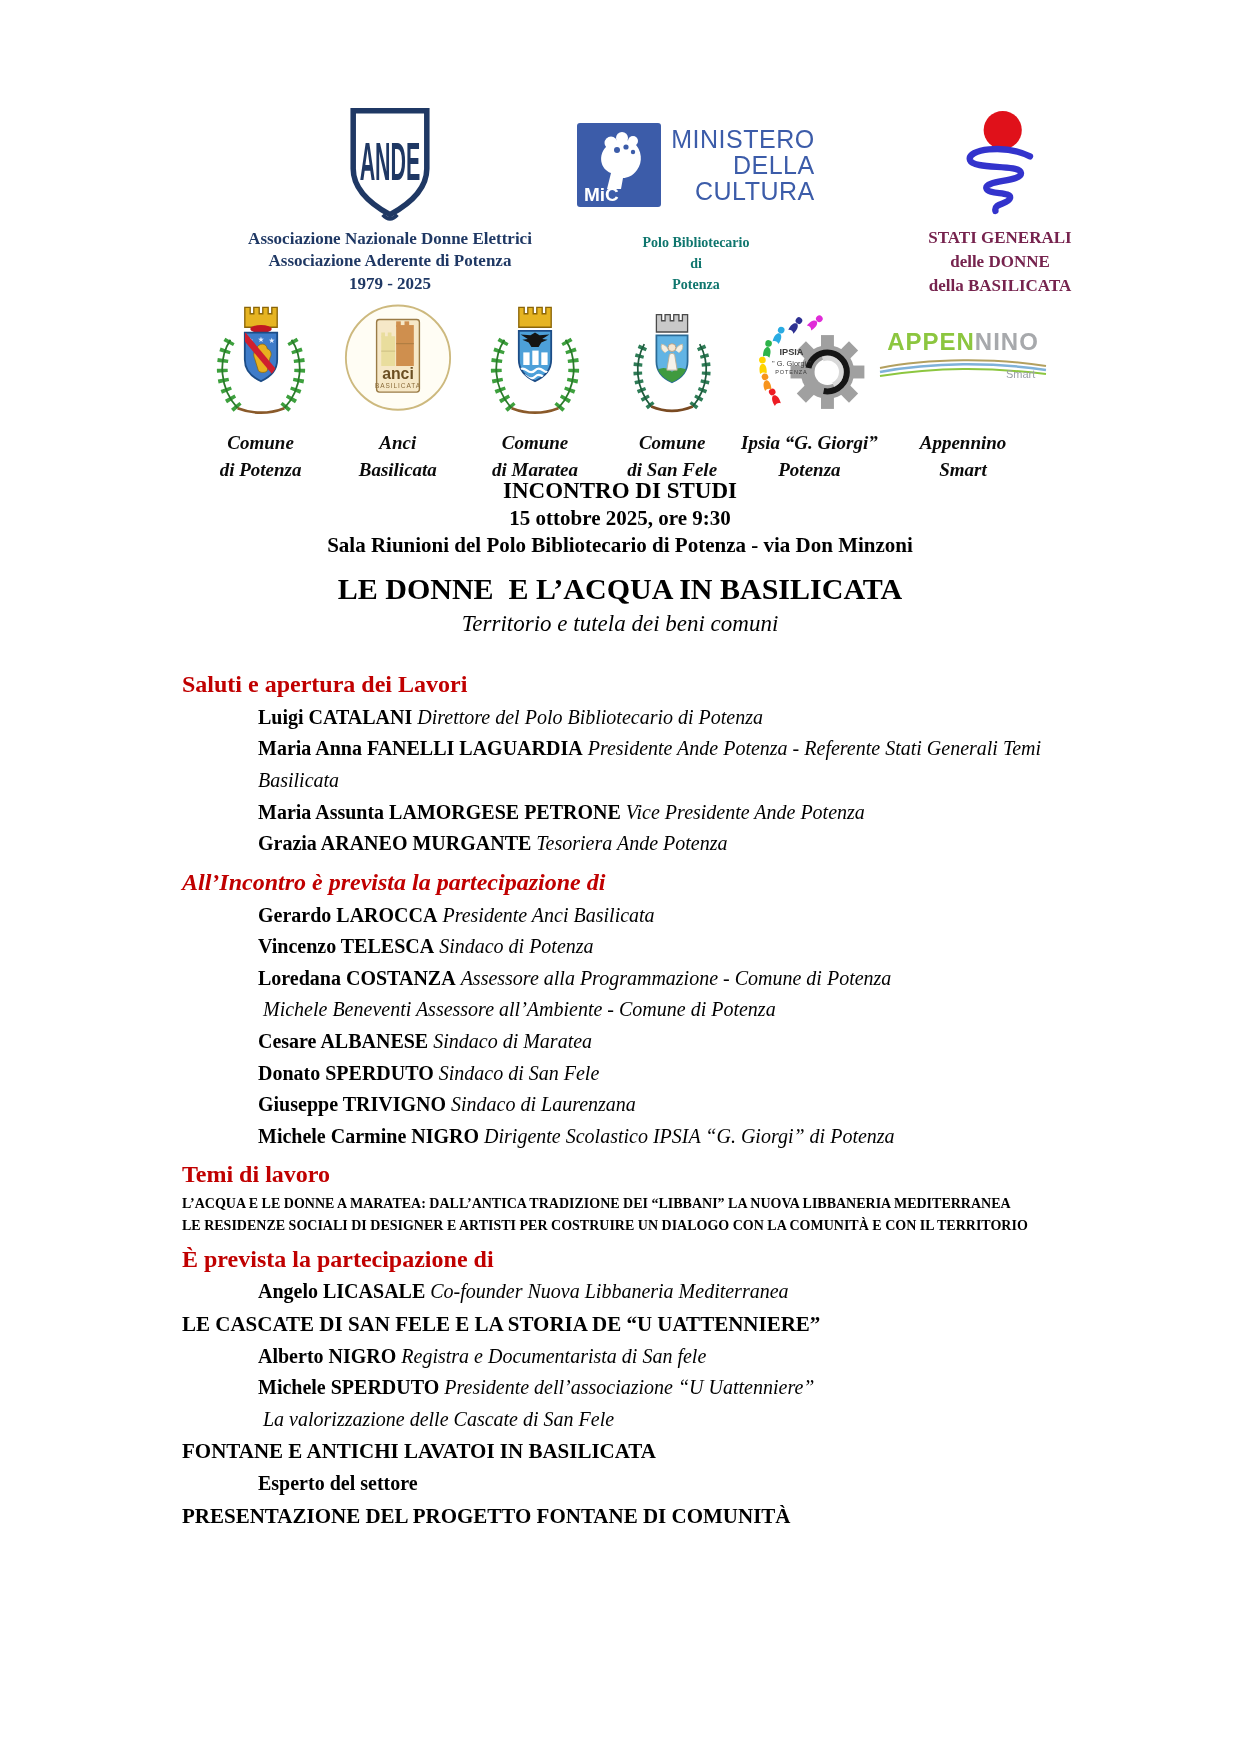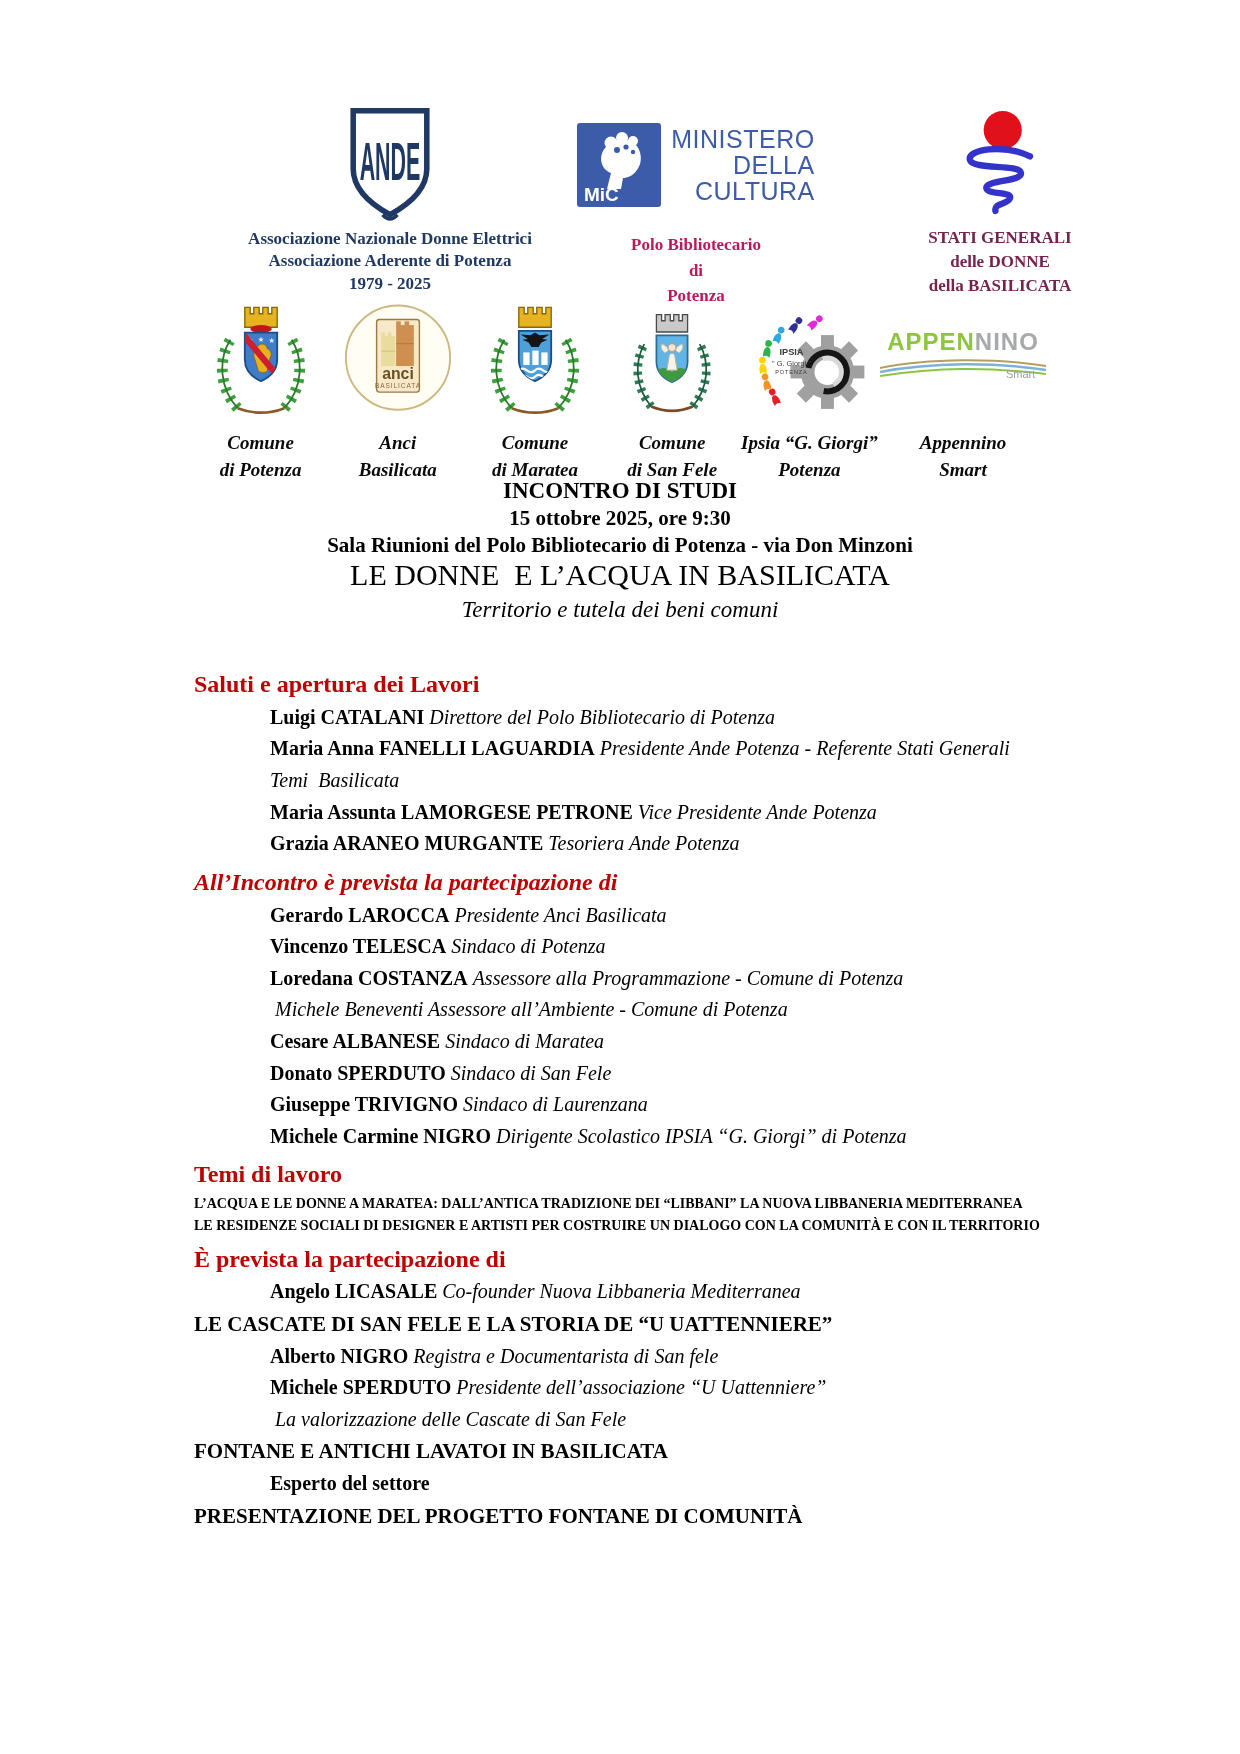--- a/index.html
+++ b/index.html
@@ -14,7 +14,7 @@
   .col-sg{left:752px;width:236px;}
   .logo-art{height:118px;display:flex;align-items:center;justify-content:center;}
   .cap-navy{color:#1f3864;font-weight:bold;font-size:17px;line-height:1.32;margin-top:4px;}
-  .cap-black{color:#be185d;font-weight:bold;font-size:17px;line-height:1.5;margin-top:8px;}
+  .cap-black{color:#0f766e;font-weight:bold;font-size:14px;line-height:1.5;margin-top:8px;}
   .cap-maroon{color:#76234e;font-weight:bold;font-size:17px;line-height:1.42;margin-top:2px;}
 
   .mic-lockup{display:flex;align-items:center;gap:10px;}

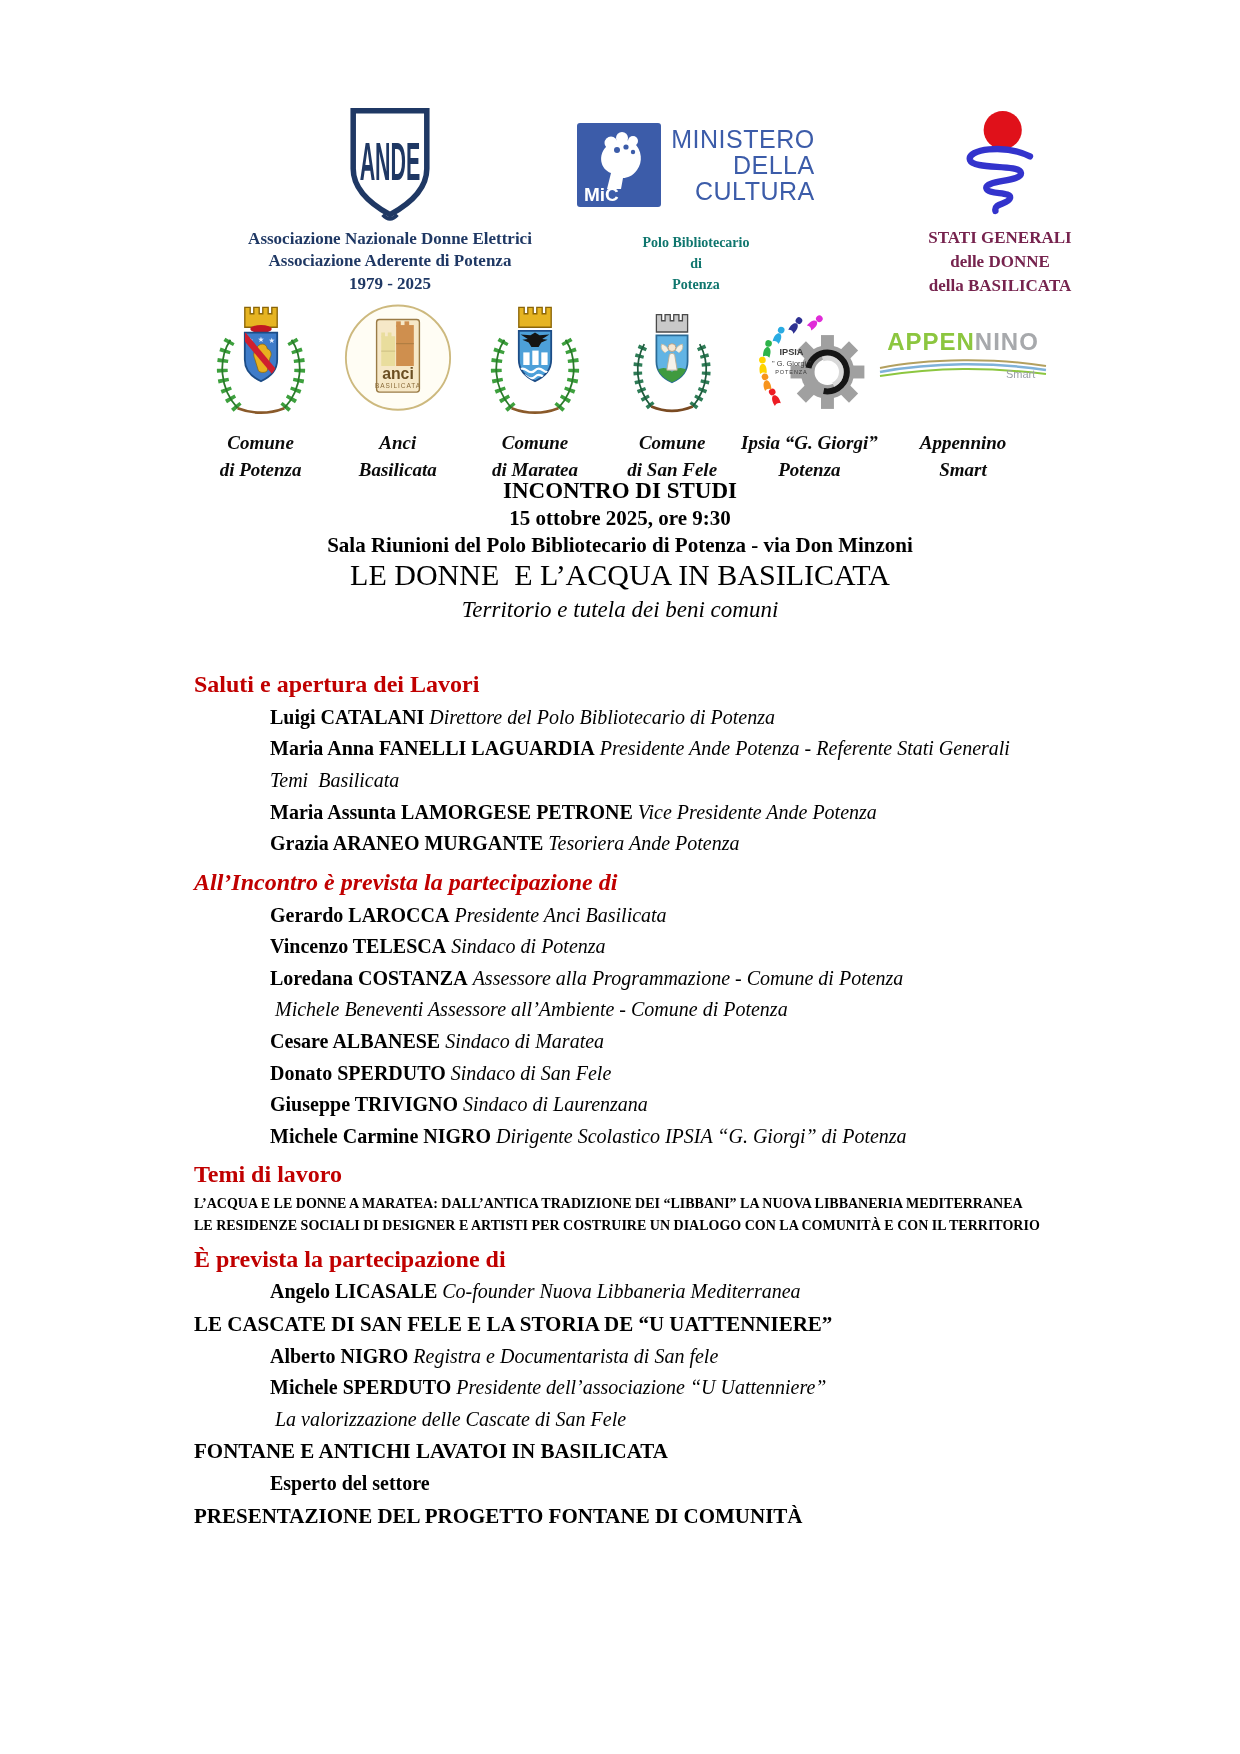--- a/index.html
+++ b/index.html
@@ -37,7 +37,7 @@
   .center-block{position:absolute;top:478px;left:0;width:100%;text-align:center;}
   .kicker{font-size:23px;font-weight:bold;}
   .evline{font-size:21px;font-weight:bold;margin-top:2px;}
-  .title{font-size:30px;font-weight:normal;white-space:pre-wrap;}
+  .title{font-size:30px;font-weight:bold;margin-top:14px;white-space:pre-wrap;}
   .subtitle{font-size:23px;font-style:italic;margin-top:5px;}
 
   

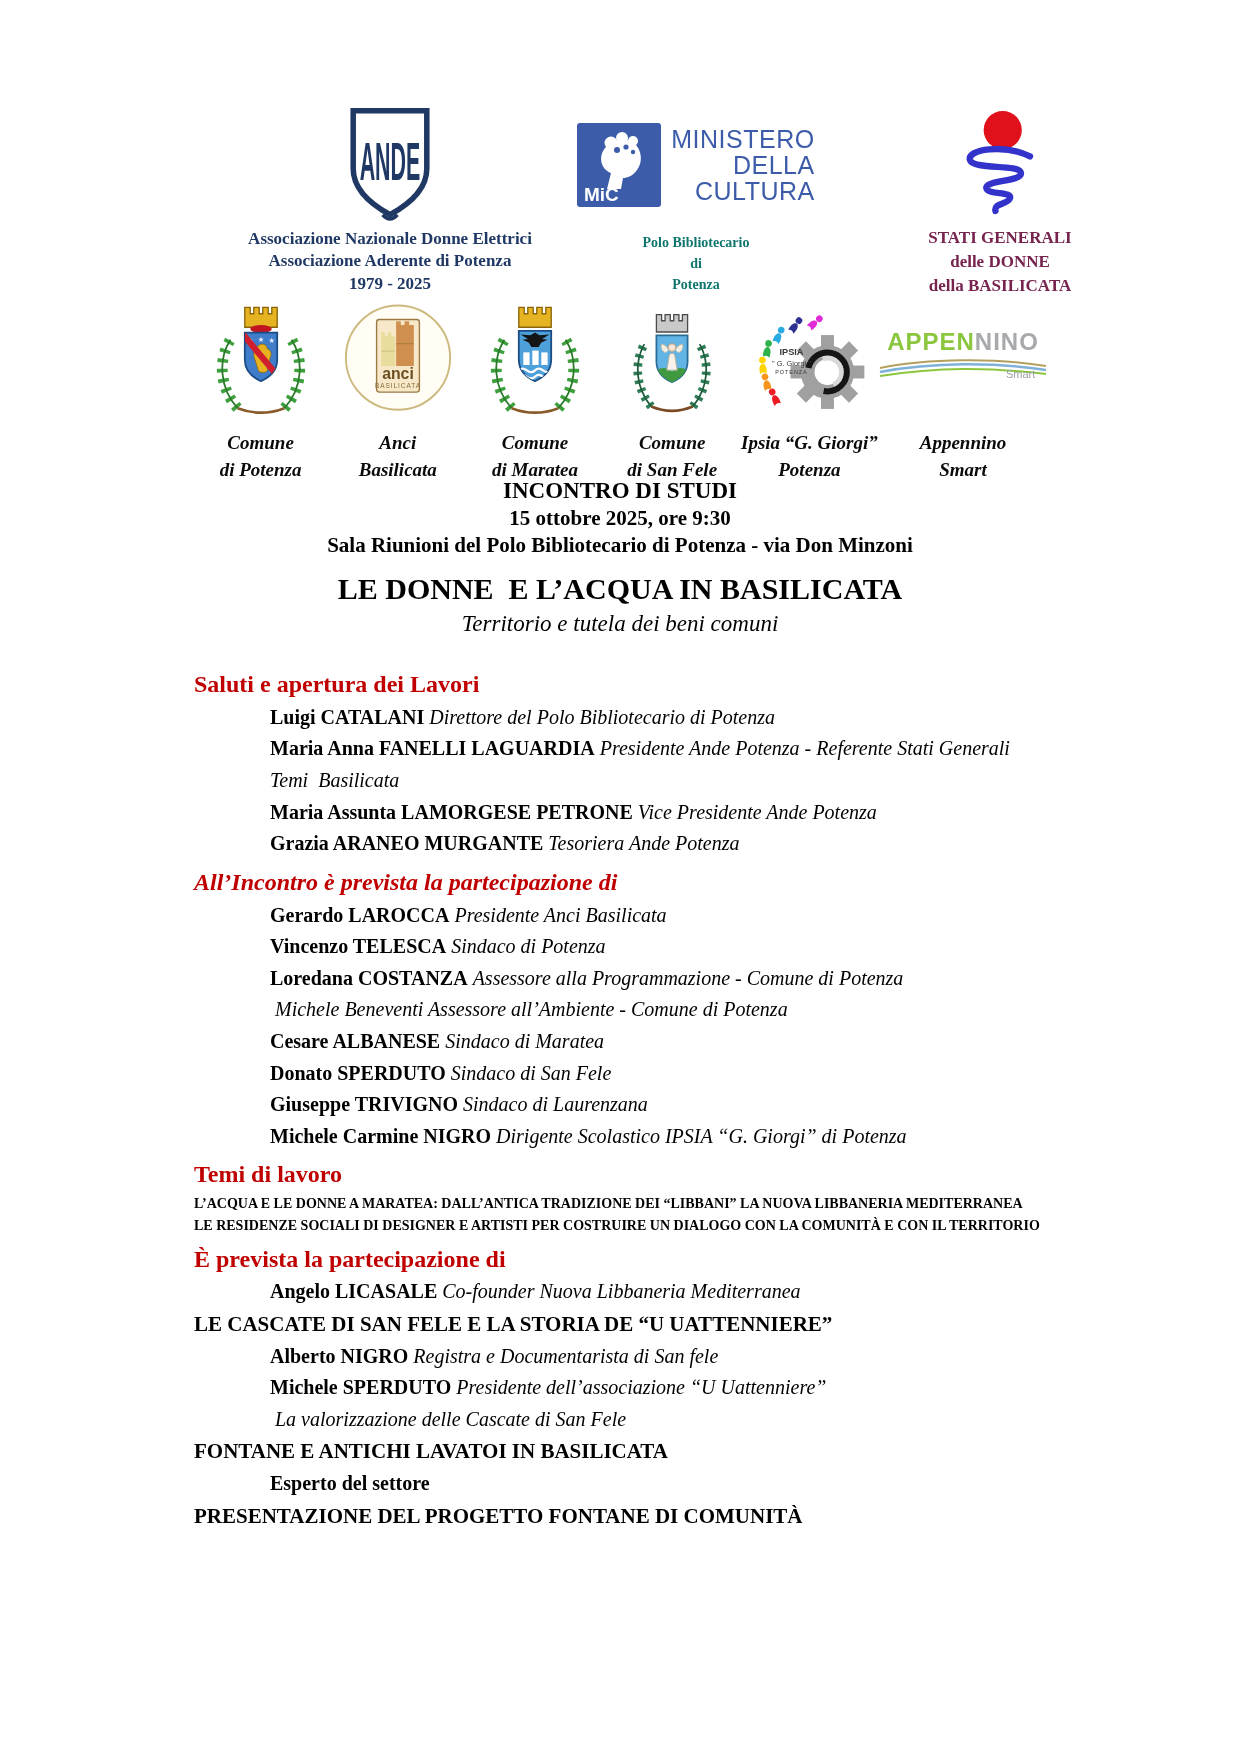--- a/index.html
+++ b/index.html
@@ -41,7 +41,7 @@
   .subtitle{font-size:23px;font-style:italic;margin-top:5px;}
 
   
-  .program{position:absolute;top:662px;left:64px;right:60px;}
+  .program{position:absolute;top:662px;left:52px;right:60px;}
   .red-h{color:#c00000;font-size:24px;font-weight:bold;line-height:1.45;margin-top:5px;}
   .red-h.it{font-style:italic;}
   .speaker{font-size:20px;line-height:1.58;margin-left:76px;white-space:pre-wrap;}

